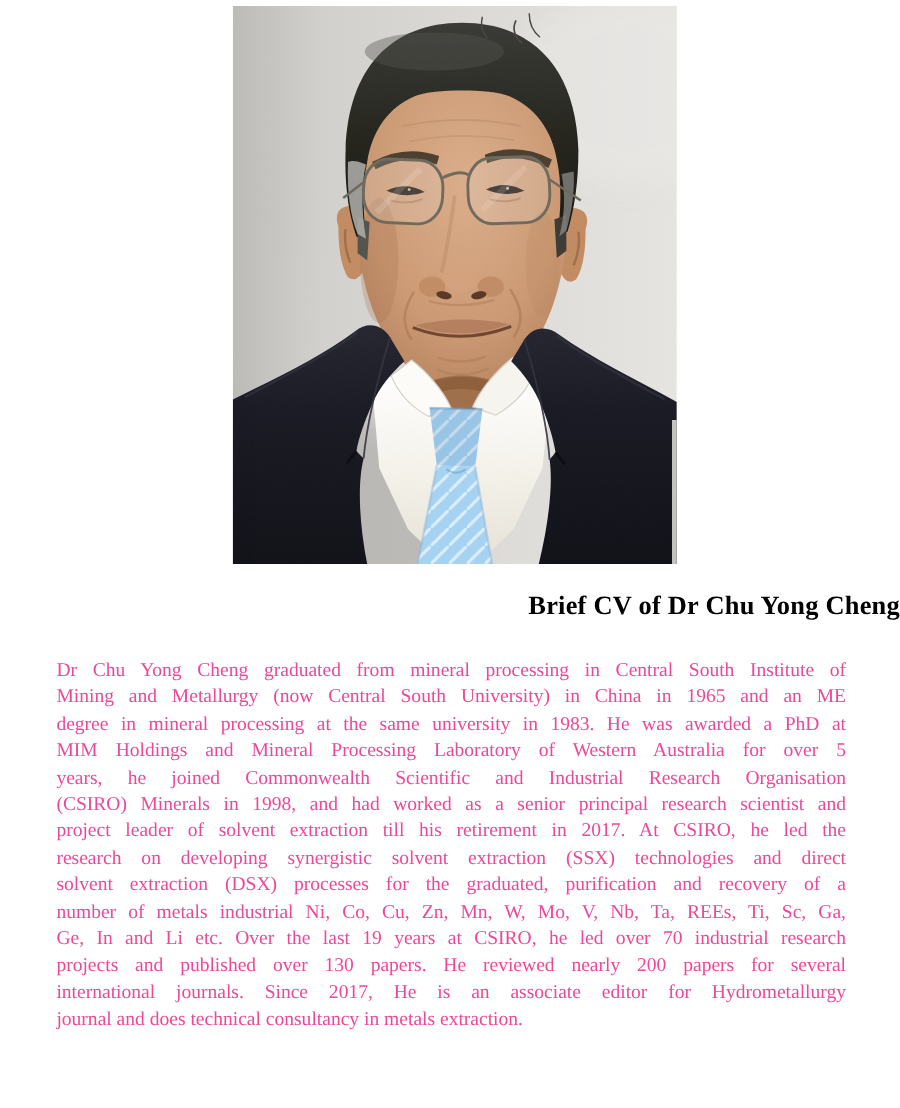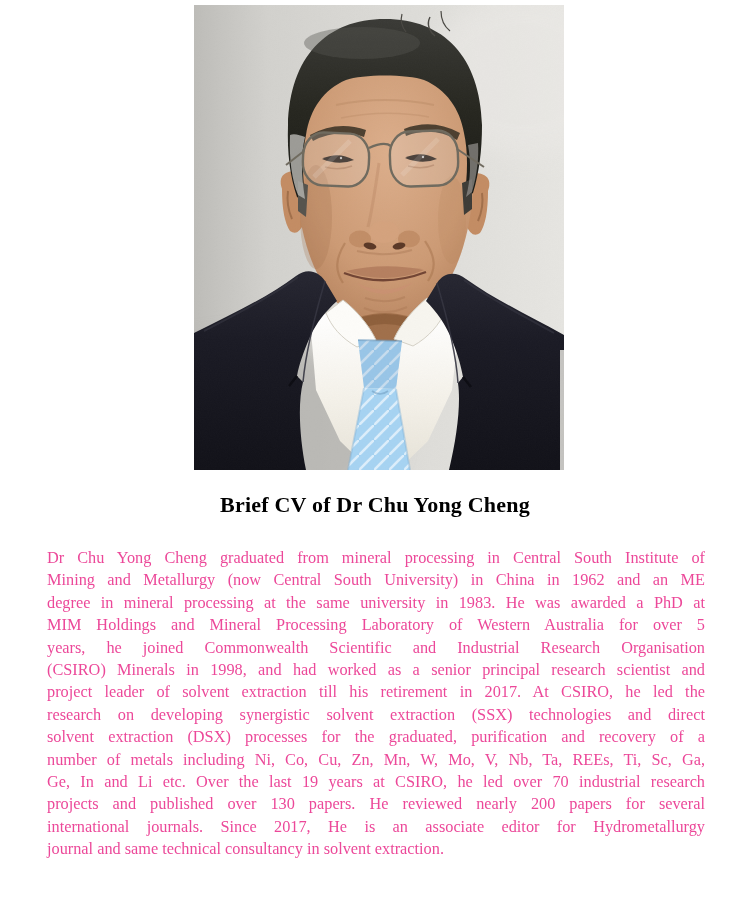--- a/index.html
+++ b/index.html
@@ -20,7 +20,7 @@
 
   h1.doc-title {
     position:absolute; left:0; top:491px; width:750px; margin:0;
-    text-align:center;
+    text-align:right;
     font-size:22px; font-weight:bold; color:#000000;
     line-height:28px; letter-spacing:0.2px;
   }

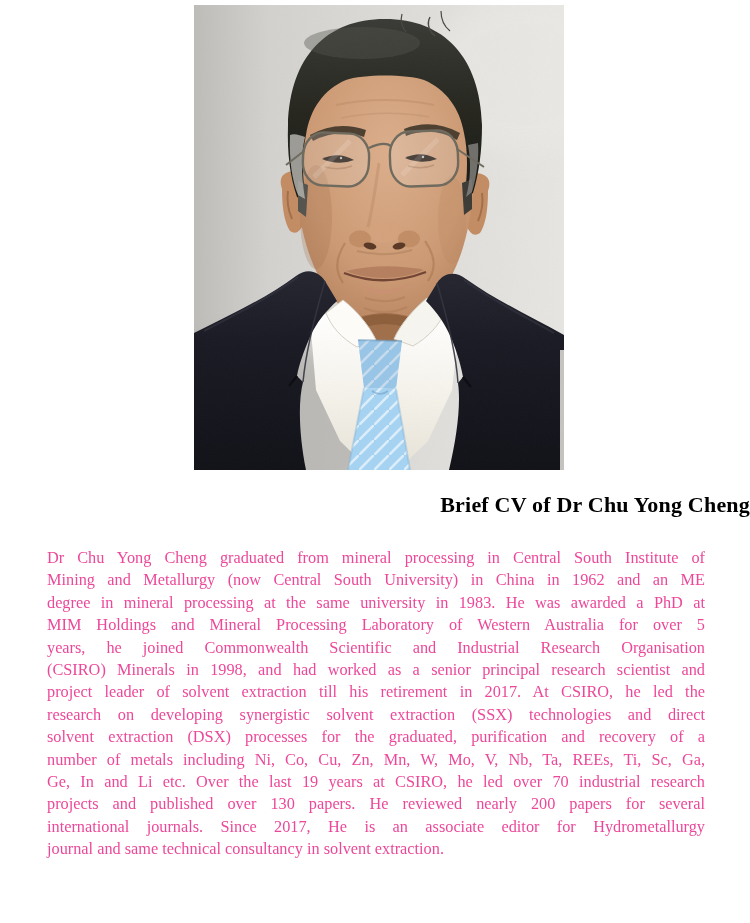--- a/index.html
+++ b/index.html
@@ -210,7 +210,7 @@
 
   <div class="bio">
     <div class="line">Dr Chu Yong Cheng graduated from mineral processing in Central South Institute of</div>
-    <div class="line">Mining and Metallurgy (now Central South University) in China in 1962 and an ME</div>
+    <div class="line">Mining and Metallurgy (now Central South University) in China in 1965 and an ME</div>
     <div class="line">degree in mineral processing at the same university in 1983. He was awarded a PhD at</div>
     <div class="line">MIM Holdings and Mineral Processing Laboratory of Western Australia for over 5</div>
     <div class="line">years, he joined Commonwealth Scientific and Industrial Research Organisation</div>

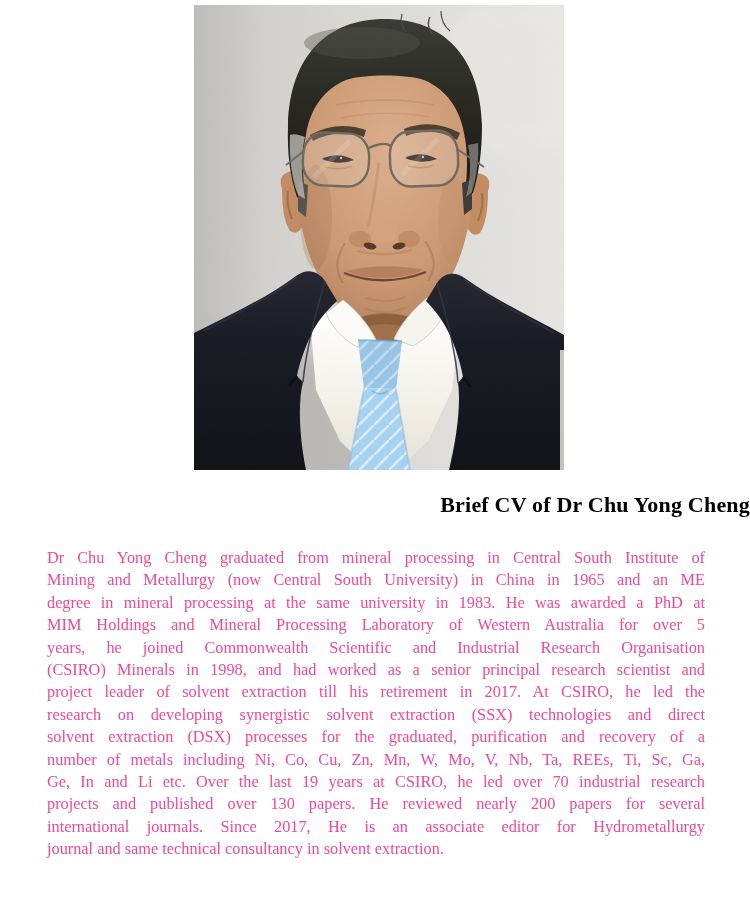--- a/index.html
+++ b/index.html
@@ -218,7 +218,7 @@
     <div class="line">project leader of solvent extraction till his retirement in 2017. At CSIRO, he led the</div>
     <div class="line">research on developing synergistic solvent extraction (SSX) technologies and direct</div>
     <div class="line">solvent extraction (DSX) processes for the graduated, purification and recovery of a</div>
-    <div class="line">number of metals including Ni, Co, Cu, Zn, Mn, W, Mo, V, Nb, Ta, REEs, Ti, Sc, Ga,</div>
+    <div class="line">number of metals industrial Ni, Co, Cu, Zn, Mn, W, Mo, V, Nb, Ta, REEs, Ti, Sc, Ga,</div>
     <div class="line">Ge, In and Li etc. Over the last 19 years at CSIRO, he led over 70 industrial research</div>
     <div class="line">projects and published over 130 papers. He reviewed nearly 200 papers for several</div>
     <div class="line">international journals. Since 2017, He is an associate editor for Hydrometallurgy</div>

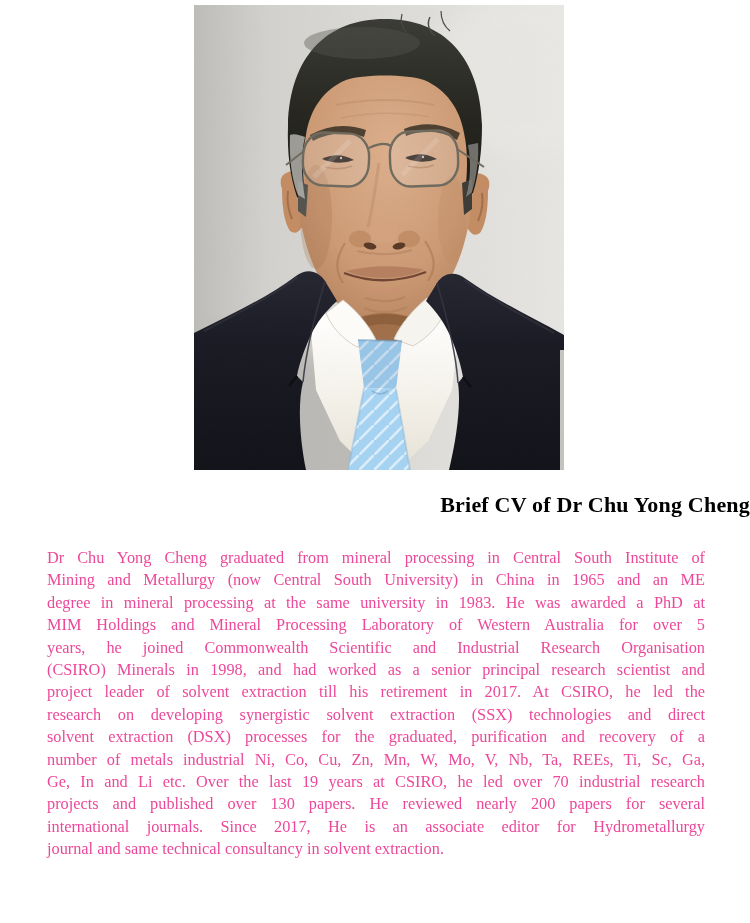--- a/index.html
+++ b/index.html
@@ -222,7 +222,7 @@
     <div class="line">Ge, In and Li etc. Over the last 19 years at CSIRO, he led over 70 industrial research</div>
     <div class="line">projects and published over 130 papers. He reviewed nearly 200 papers for several</div>
     <div class="line">international journals. Since 2017, He is an associate editor for Hydrometallurgy</div>
-    <div class="line last">journal and same technical consultancy in solvent extraction.</div>
+    <div class="line last">journal and does technical consultancy in metals extraction.</div>
   </div>
 
 </div>

